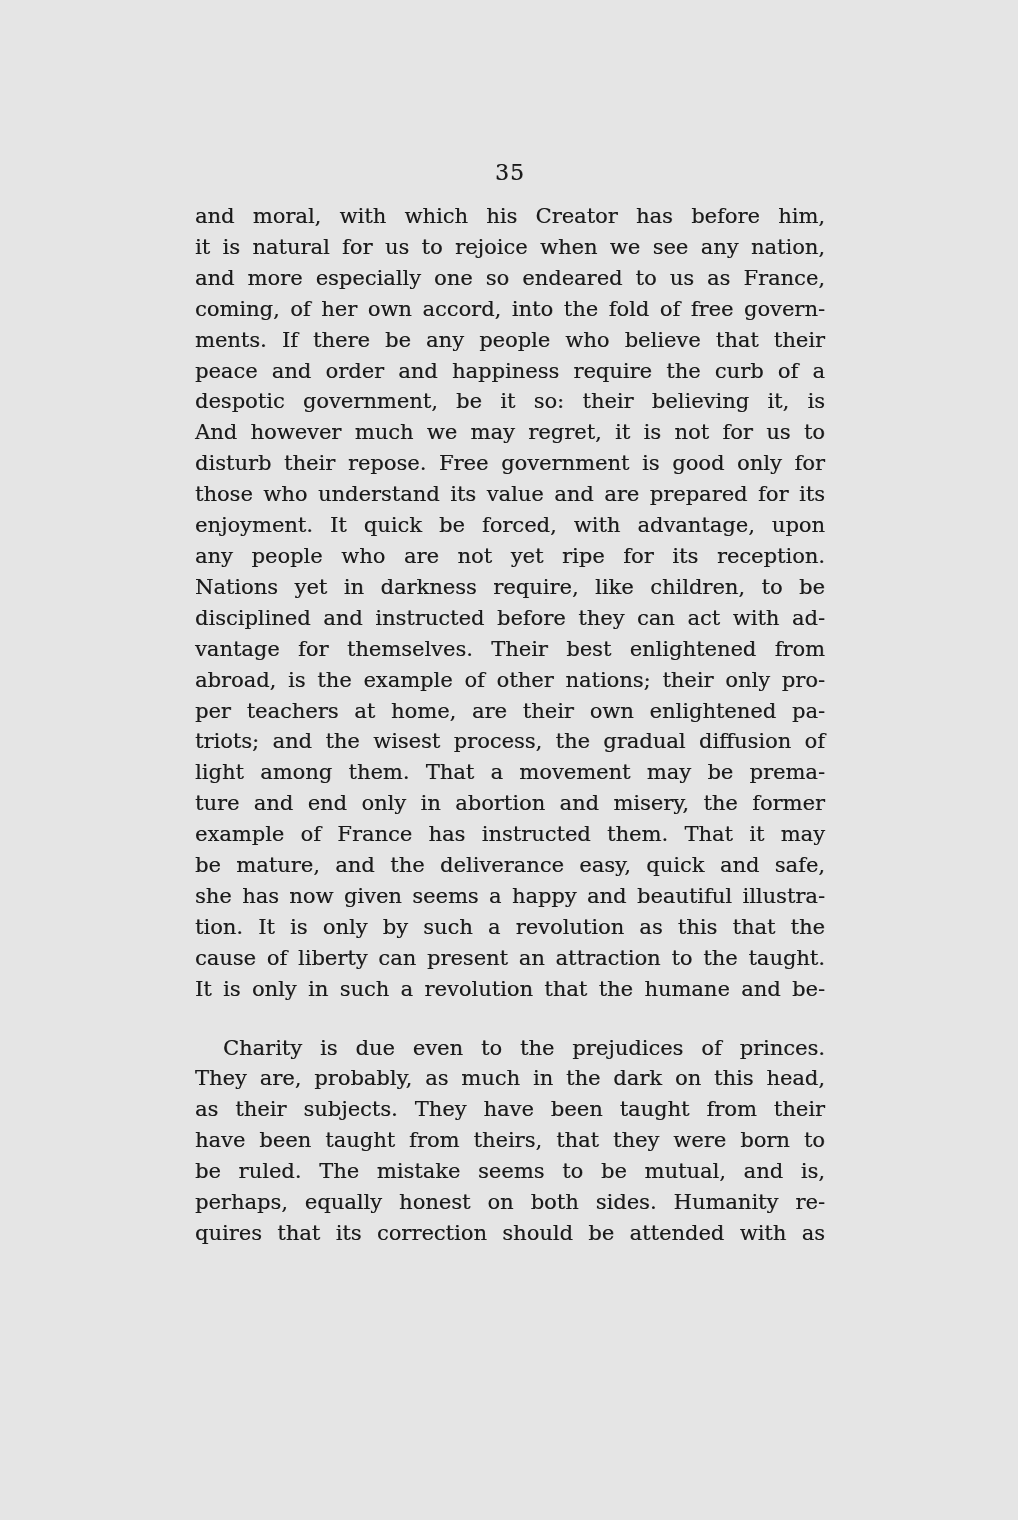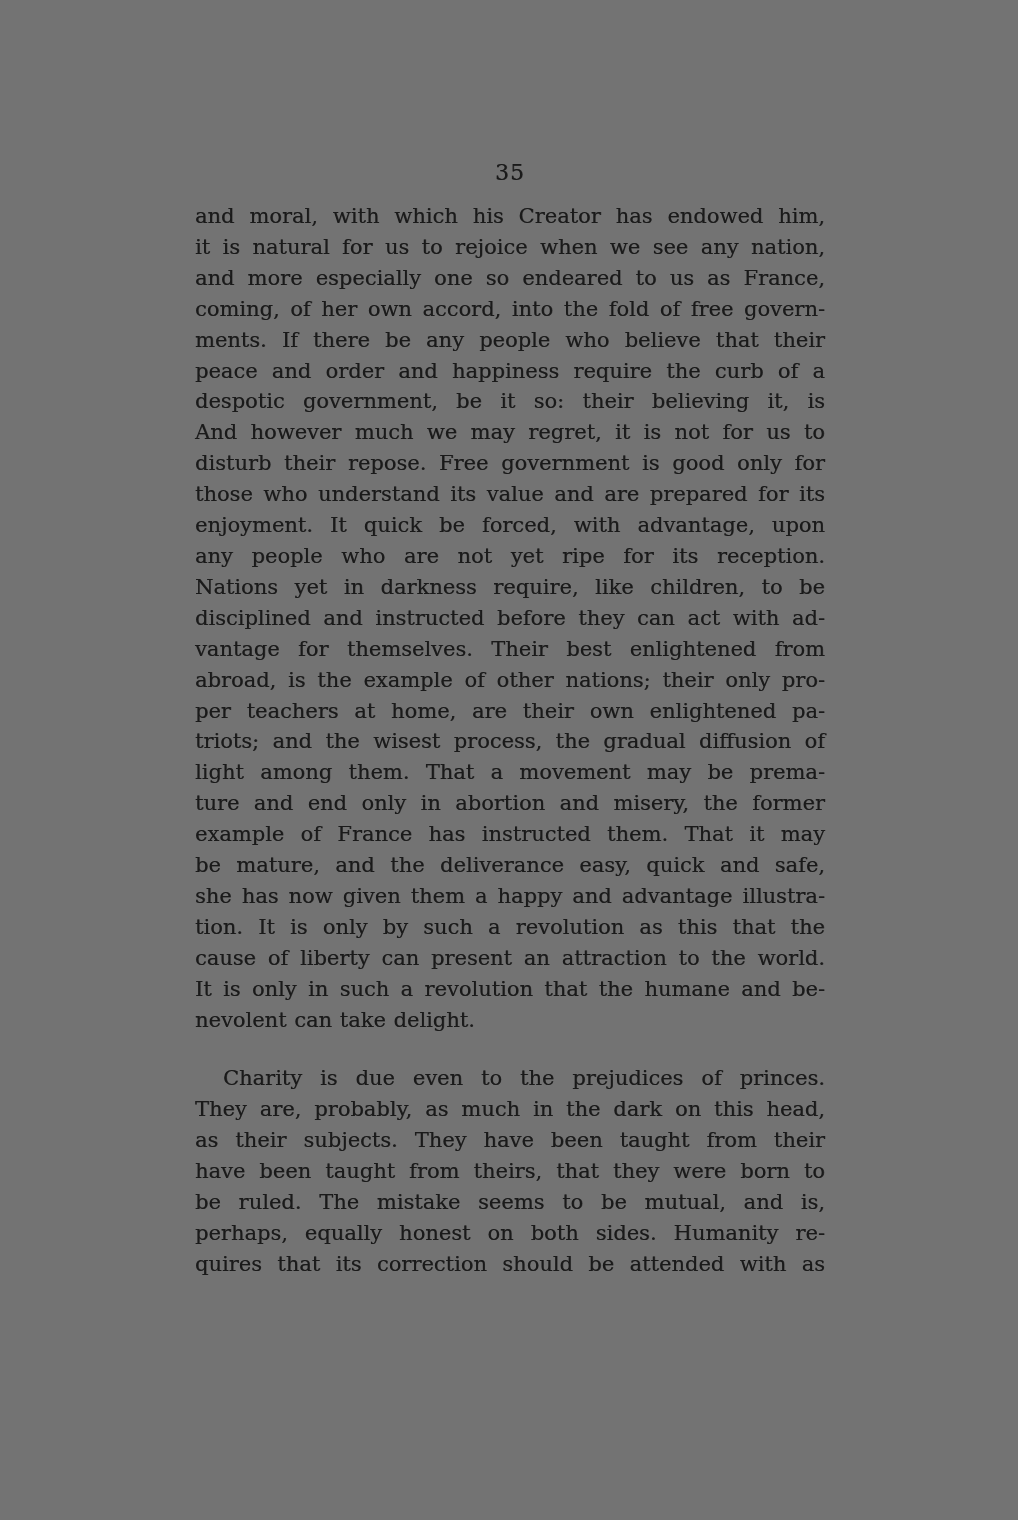--- a/index.html
+++ b/index.html
@@ -11,7 +11,7 @@
     position: relative;
     width: 1018px;
     height: 1520px;
-    background: #737373;
+    background: #e5e5e5;
     overflow: hidden;
     font-family: "DejaVu Serif", "Liberation Serif", serif;
     color: #1a1a1a;

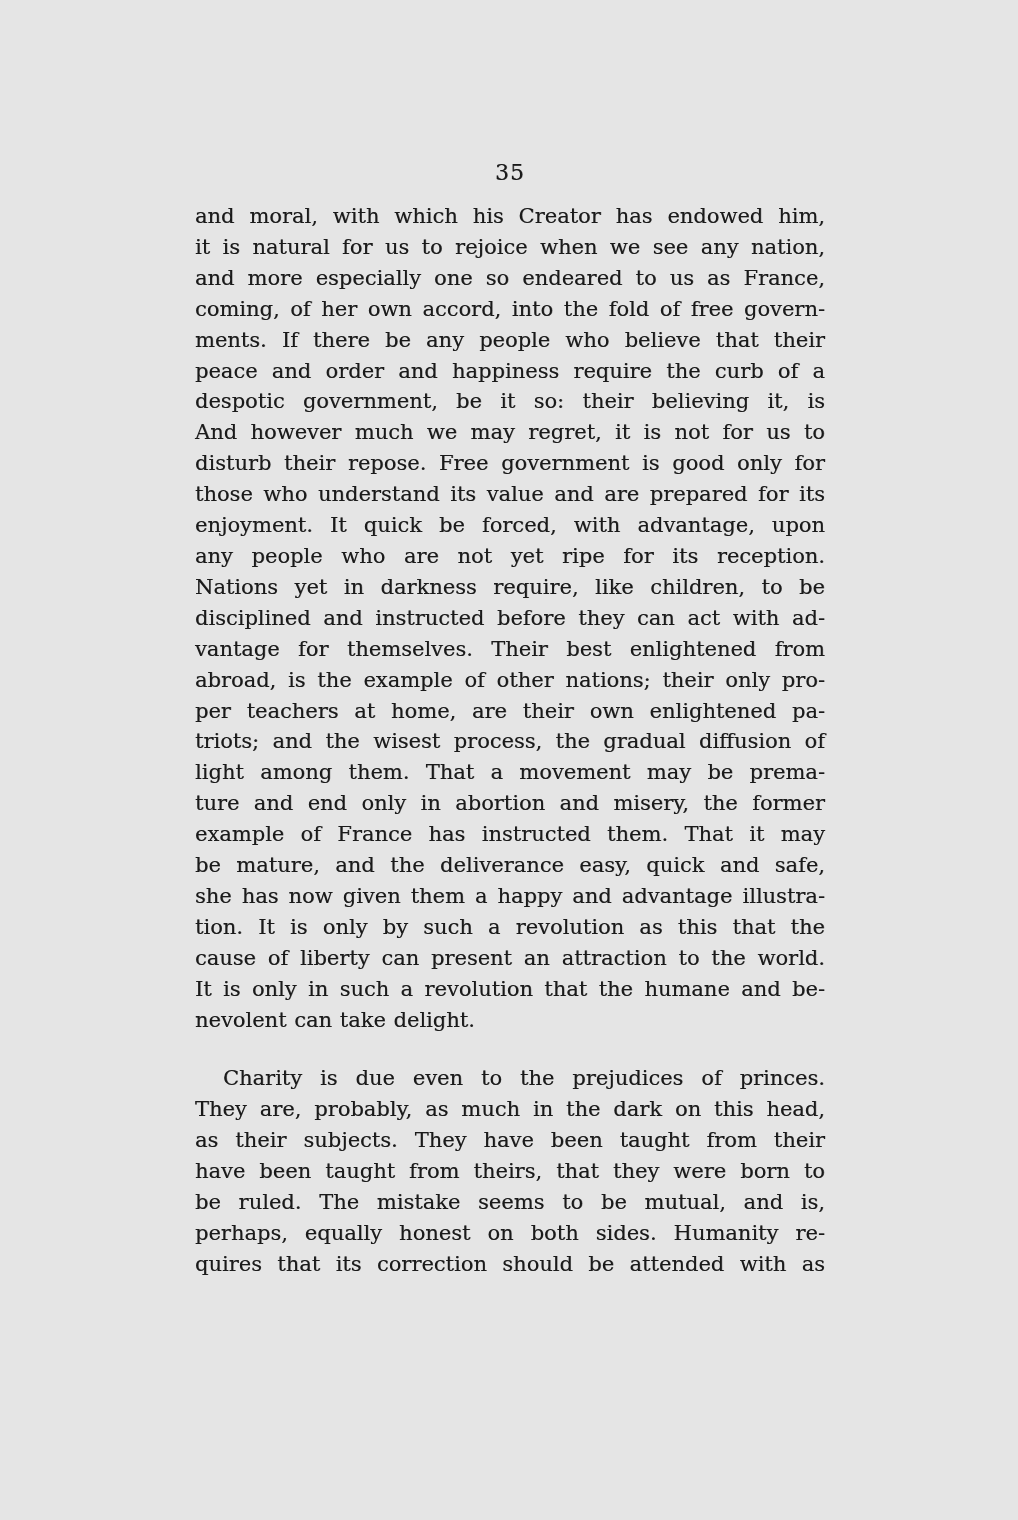--- a/index.html
+++ b/index.html
@@ -57,7 +57,7 @@
   <div class="page-number">35</div>
   <div class="text-block">
       <div>
-        <div class="text-line">and moral, with which his Creator has endowed him,</div>
+        <div class="text-line">and moral, with which his Creator has before him,</div>
         <div class="text-line">it is natural for us to rejoice when we see any nation,</div>
         <div class="text-line">and more especially one so endeared to us as France,</div>
         <div class="text-line">coming, of her own accord, into the fold of free govern-</div>

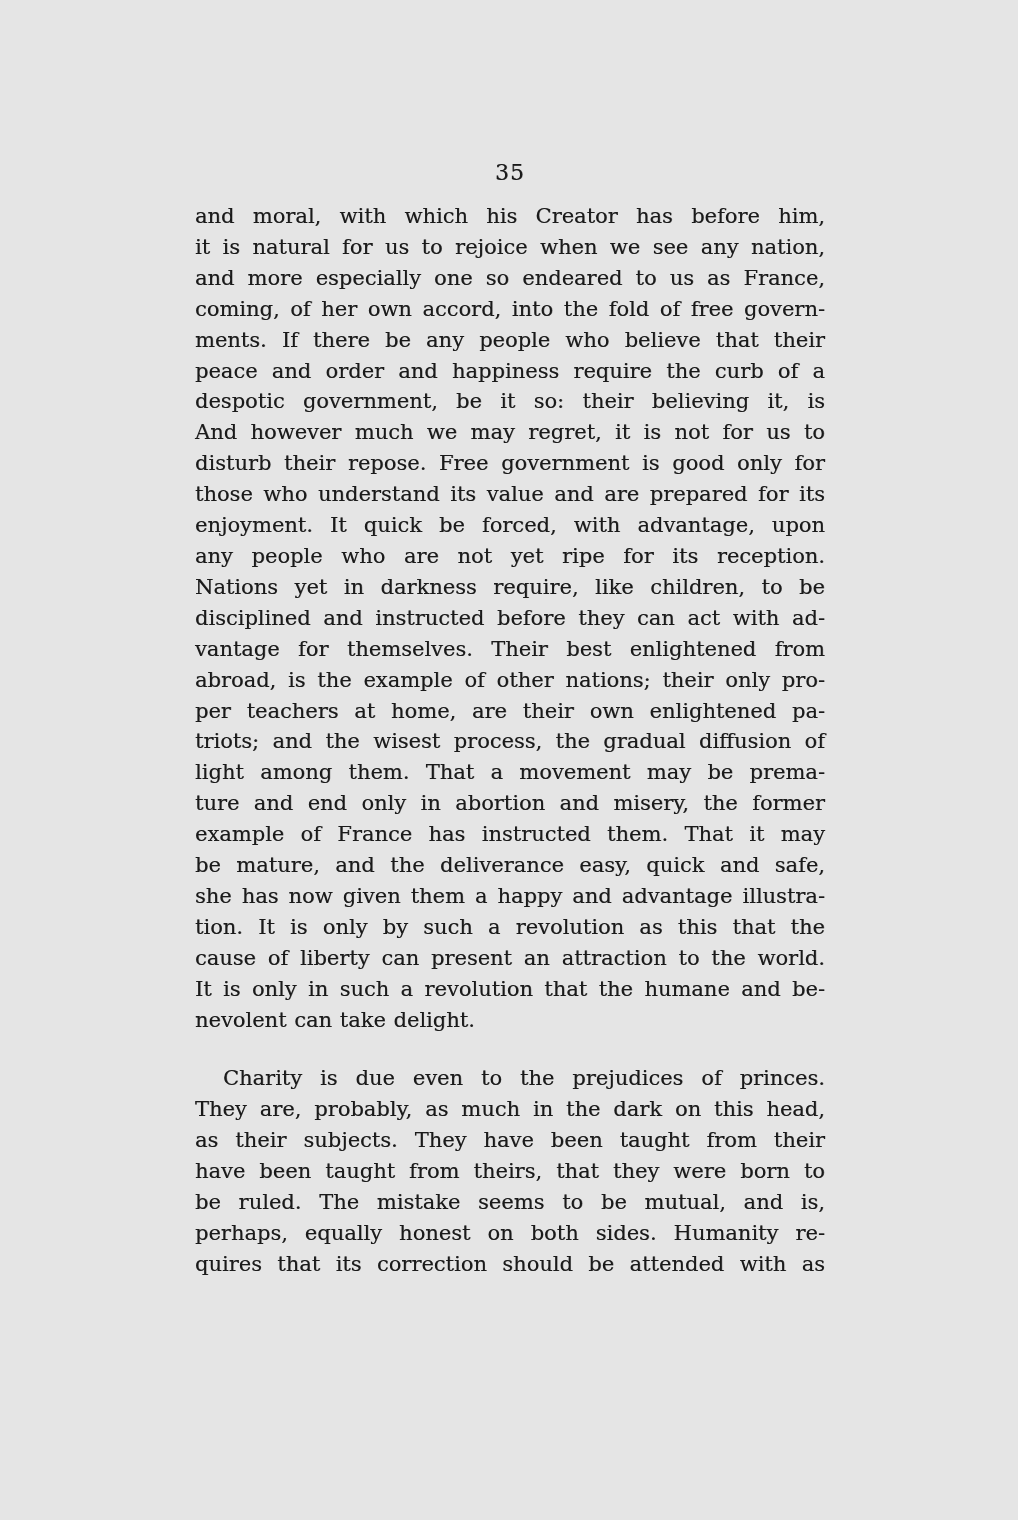--- a/index.html
+++ b/index.html
@@ -79,7 +79,7 @@
         <div class="text-line">ture and end only in abortion and misery, the former</div>
         <div class="text-line">example of France has instructed them.  That it may</div>
         <div class="text-line">be mature, and the deliverance easy, quick and safe,</div>
-        <div class="text-line">she has now given them a happy and advantage illustra-</div>
+        <div class="text-line">she has now given seems a happy and beautiful illustra-</div>
         <div class="text-line">tion.  It is only by such a revolution as this that the</div>
         <div class="text-line">cause of liberty can present an attraction to the world.</div>
         <div class="text-line">It is only in such a revolution that the humane and be-</div>

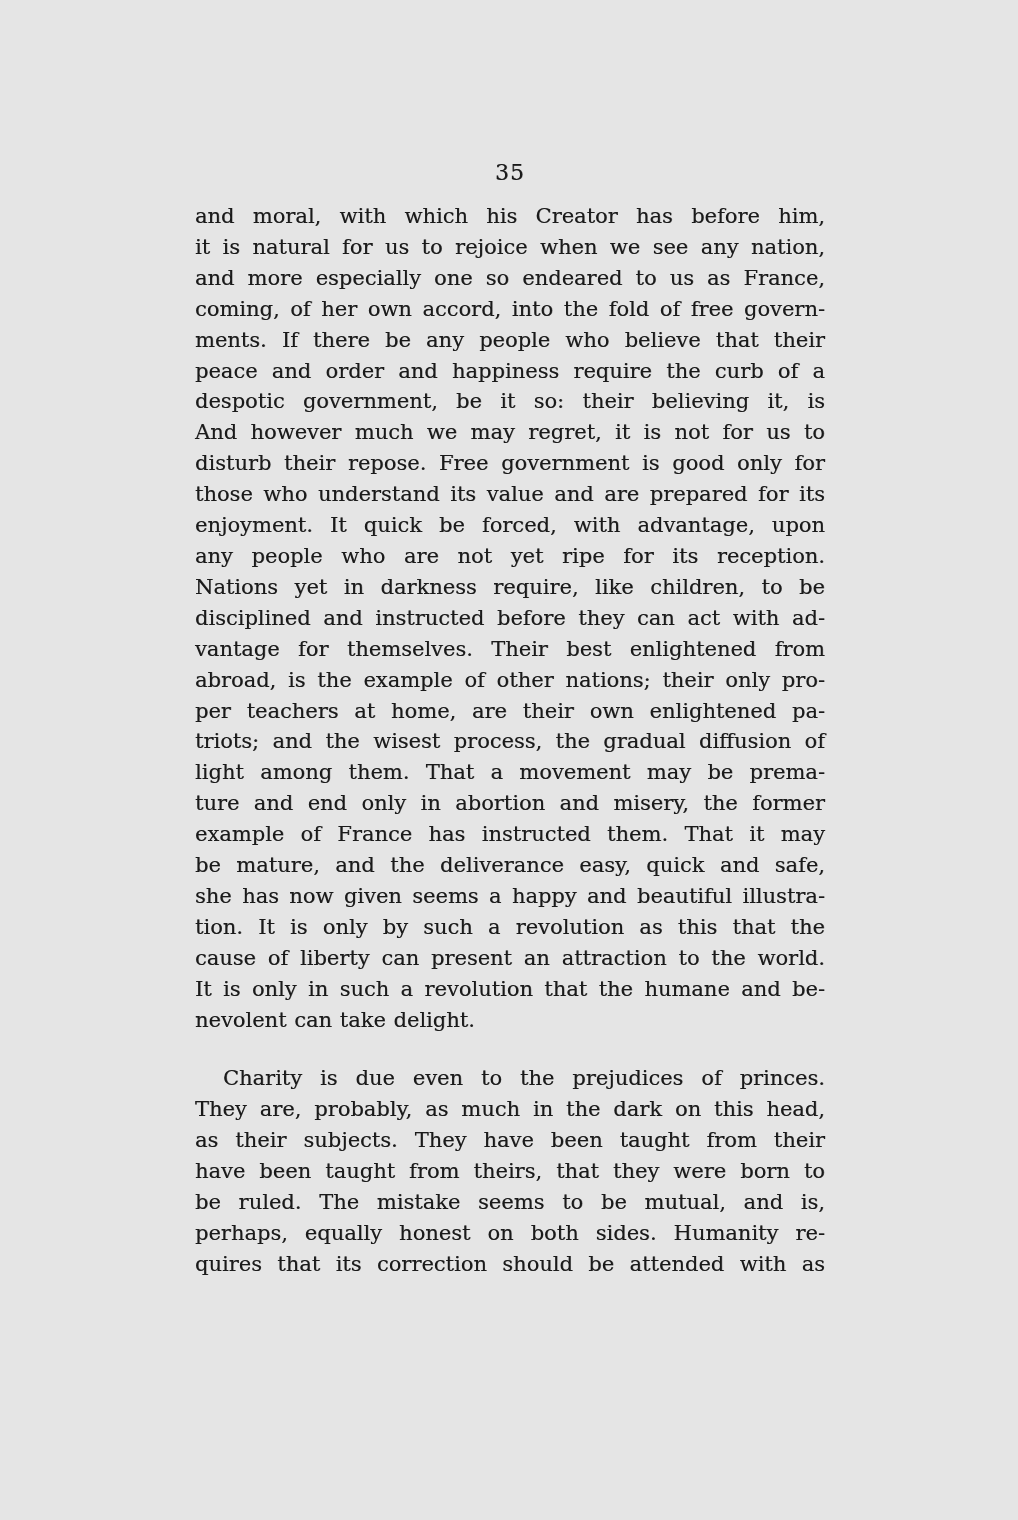--- a/index.html
+++ b/index.html
@@ -81,7 +81,7 @@
         <div class="text-line">be mature, and the deliverance easy, quick and safe,</div>
         <div class="text-line">she has now given seems a happy and beautiful illustra-</div>
         <div class="text-line">tion.  It is only by such a revolution as this that the</div>
-        <div class="text-line">cause of liberty can present an attraction to the world.</div>
+        <div class="text-line">cause of liberty can present an attraction to the taught.</div>
         <div class="text-line">It is only in such a revolution that the humane and be-</div>
         <div class="text-line no-justify">nevolent can take delight.</div>
       </div>

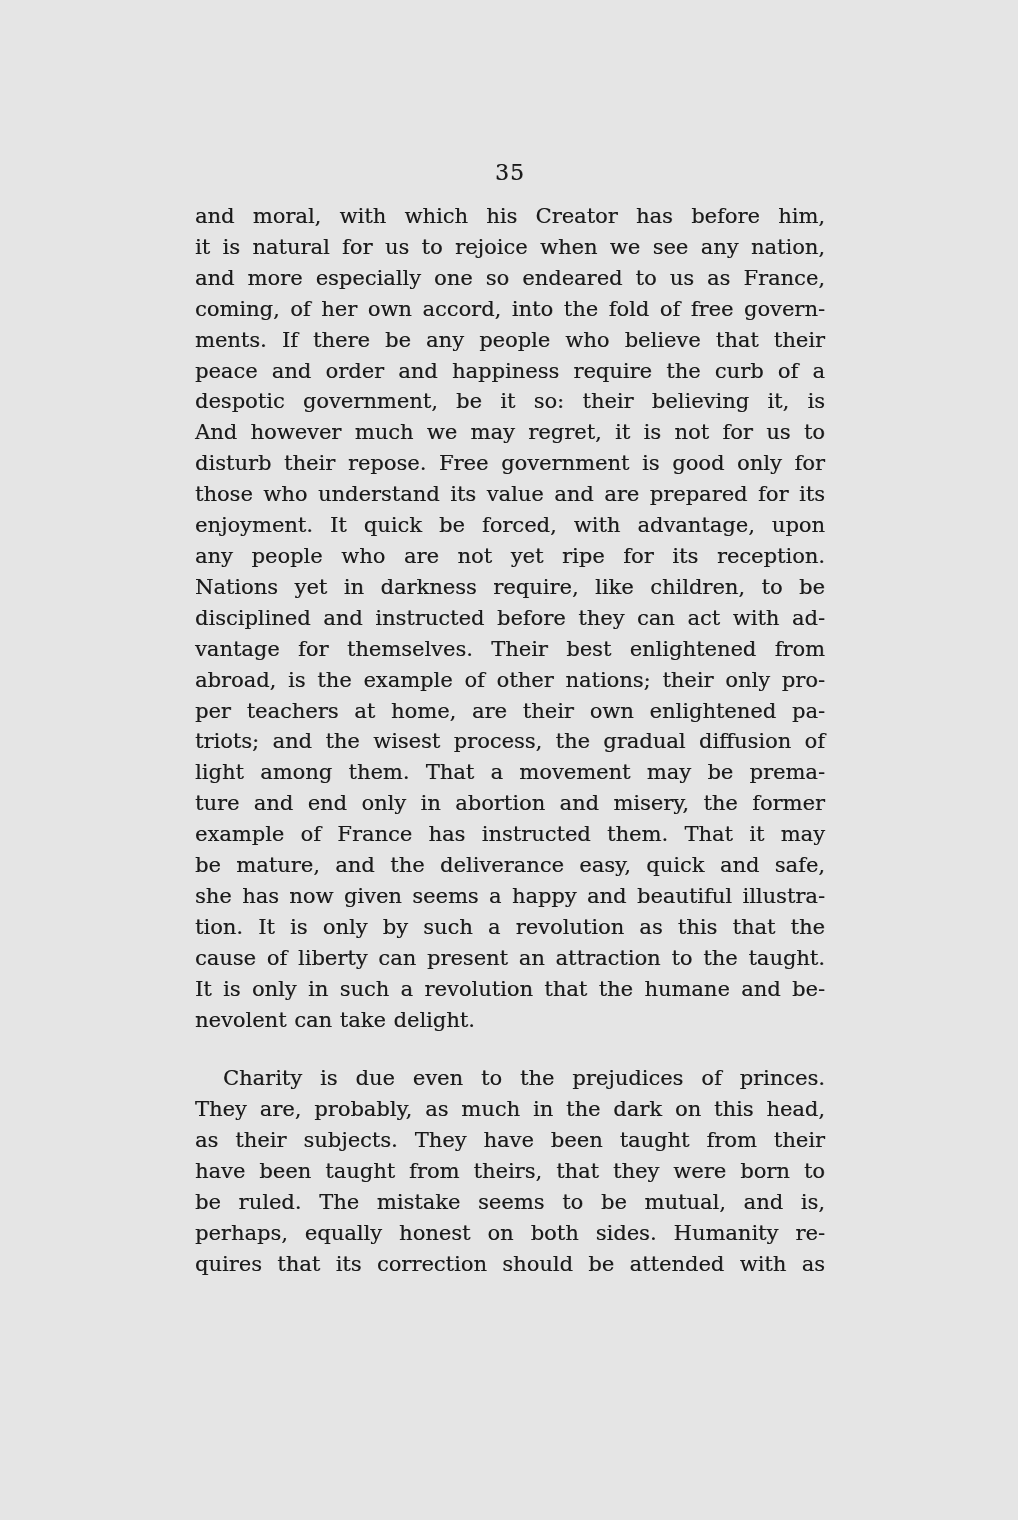--- a/index.html
+++ b/index.html
@@ -83,7 +83,6 @@
         <div class="text-line">tion.  It is only by such a revolution as this that the</div>
         <div class="text-line">cause of liberty can present an attraction to the taught.</div>
         <div class="text-line">It is only in such a revolution that the humane and be-</div>
-        <div class="text-line no-justify">nevolent can take delight.</div>
       </div>
       <div>
         <div class="text-line indent">Charity is due even to the prejudices of princes.</div>

